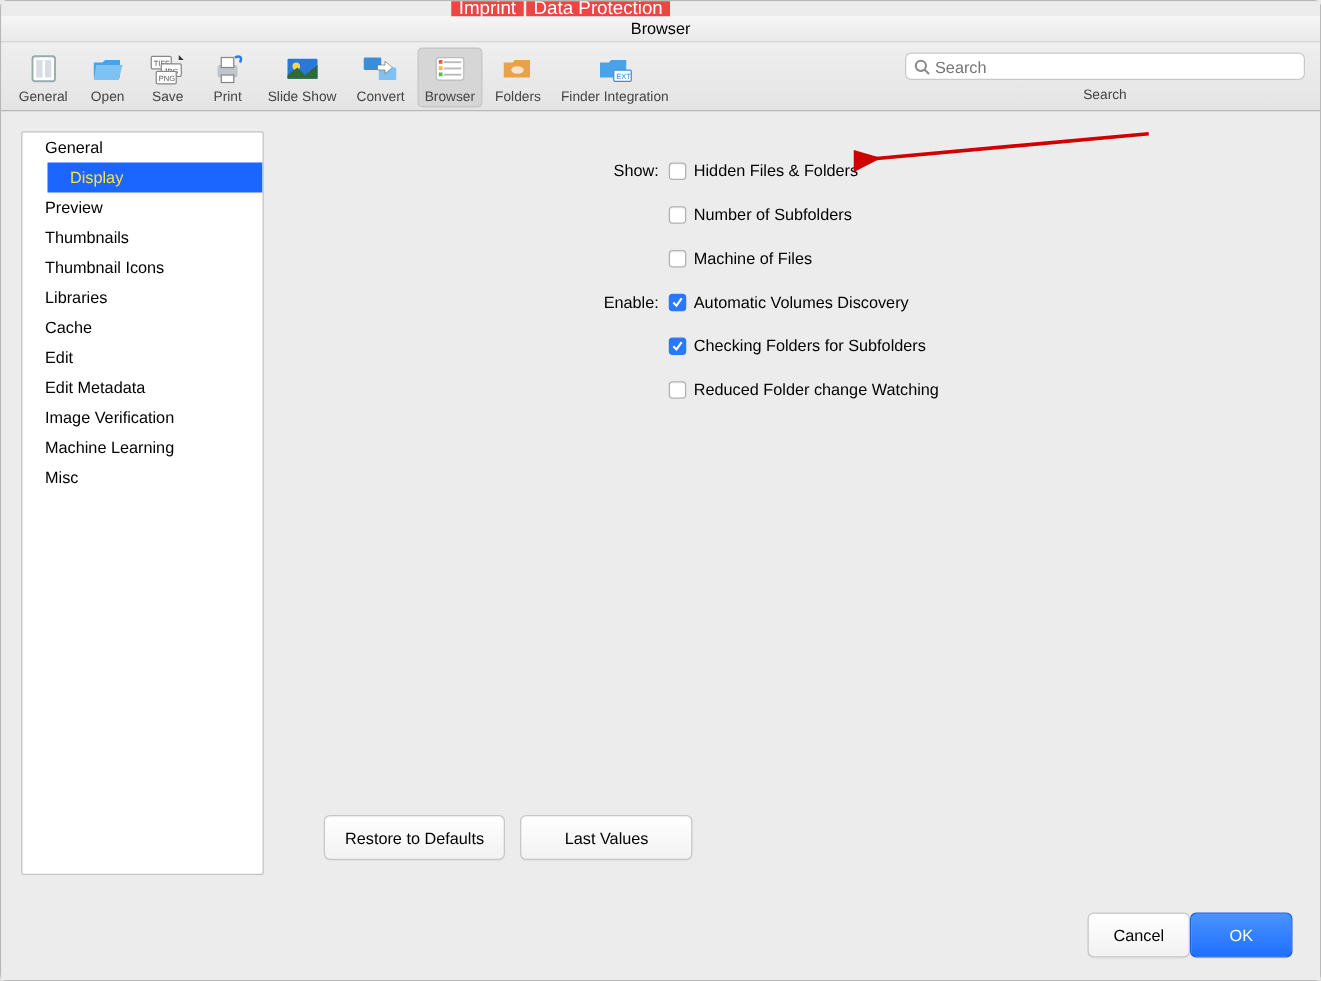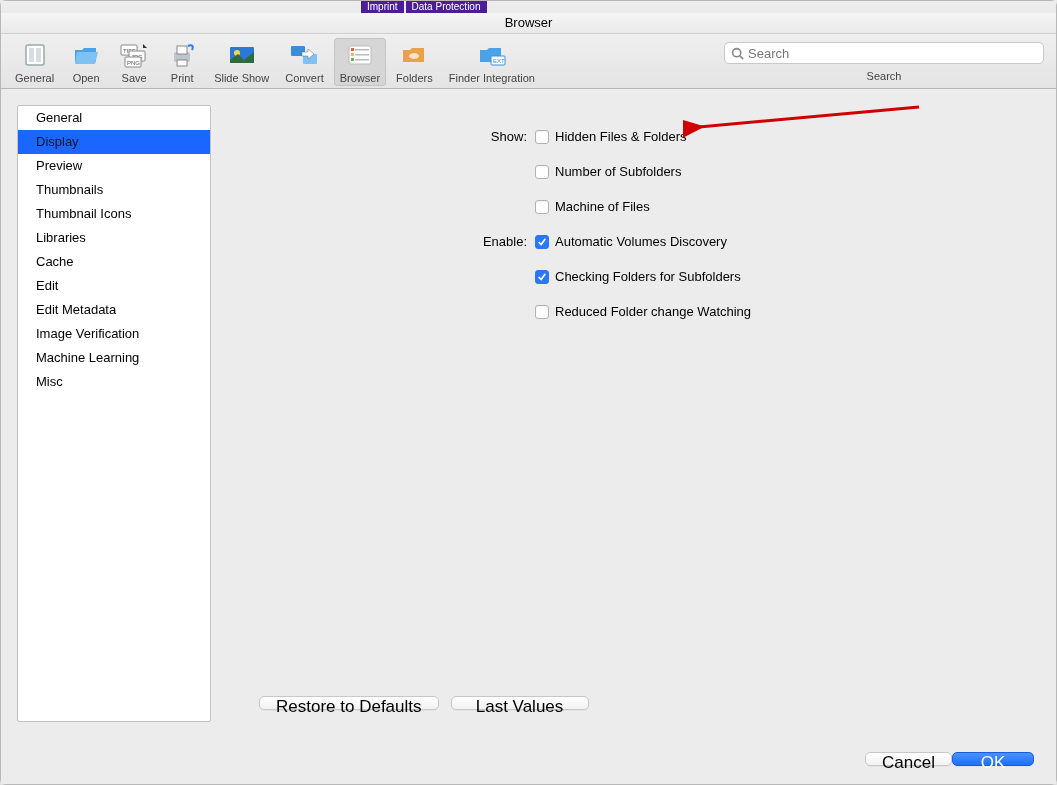--- a/index.html
+++ b/index.html
@@ -30,9 +30,9 @@
     gap: 2px;
   }
   .bg-tab {
-    background: #4c1d95;
+    background: #ef4444;
     color: #fff;
-    font-size: 10px;
+    font-size: 15px;
     padding: 0 6px;
     line-height: 12px;
     height: 15px;

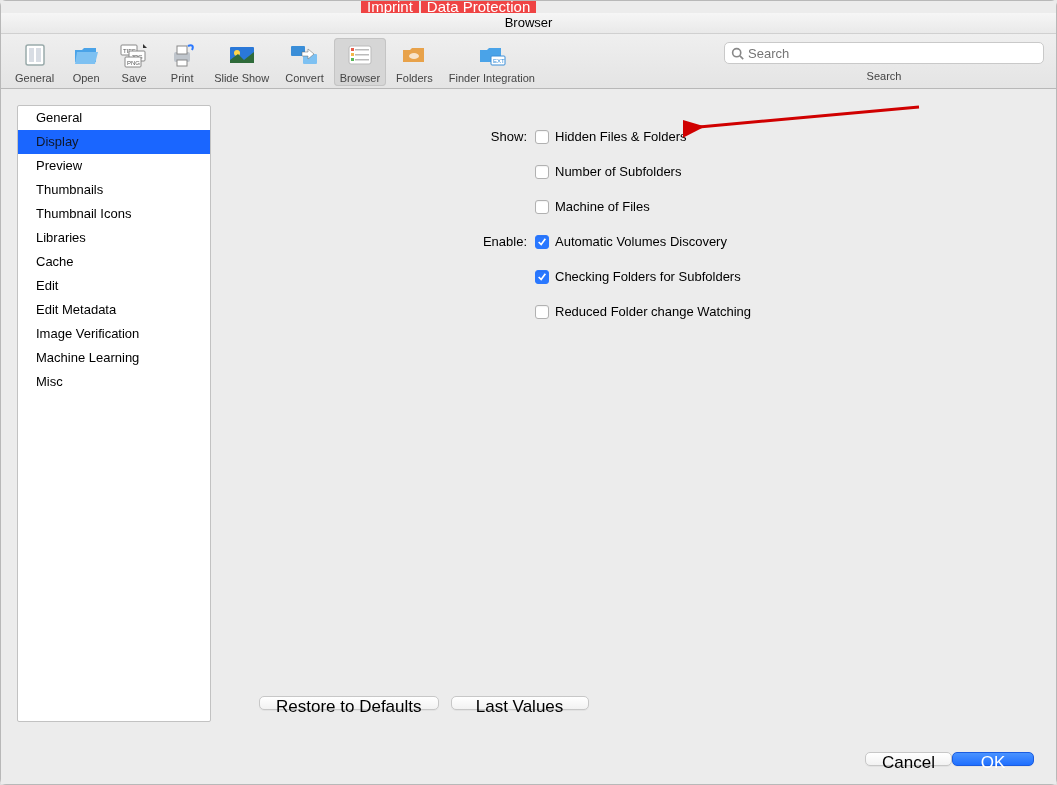--- a/index.html
+++ b/index.html
@@ -120,7 +120,8 @@
   }
   .sidebar-item.selected {
     background: #1a66ff;
-    color: #0f172a;
+    color: #fde047;
+    margin-left: 20px;
   }
   .settings-panel {
     flex: 1;

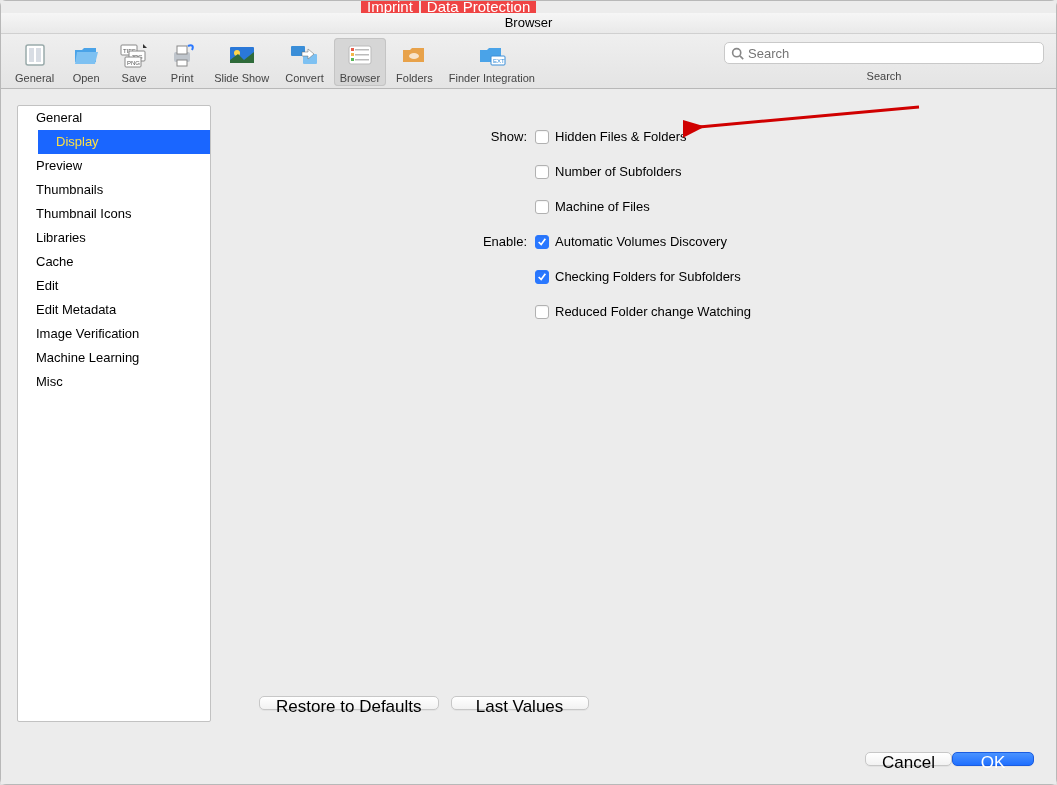--- a/index.html
+++ b/index.html
@@ -168,9 +168,9 @@
     padding: 10px 0 0 14px;
   }
   .btn {
-    height: 14px;
+    height: 36px;
     padding: 0 16px;
-    font-size: 17px;
+    font-size: 13px;
     background: linear-gradient(#fff,#f2f2f2);
     border: 1px solid #c7c7c7;
     border-radius: 5px;

